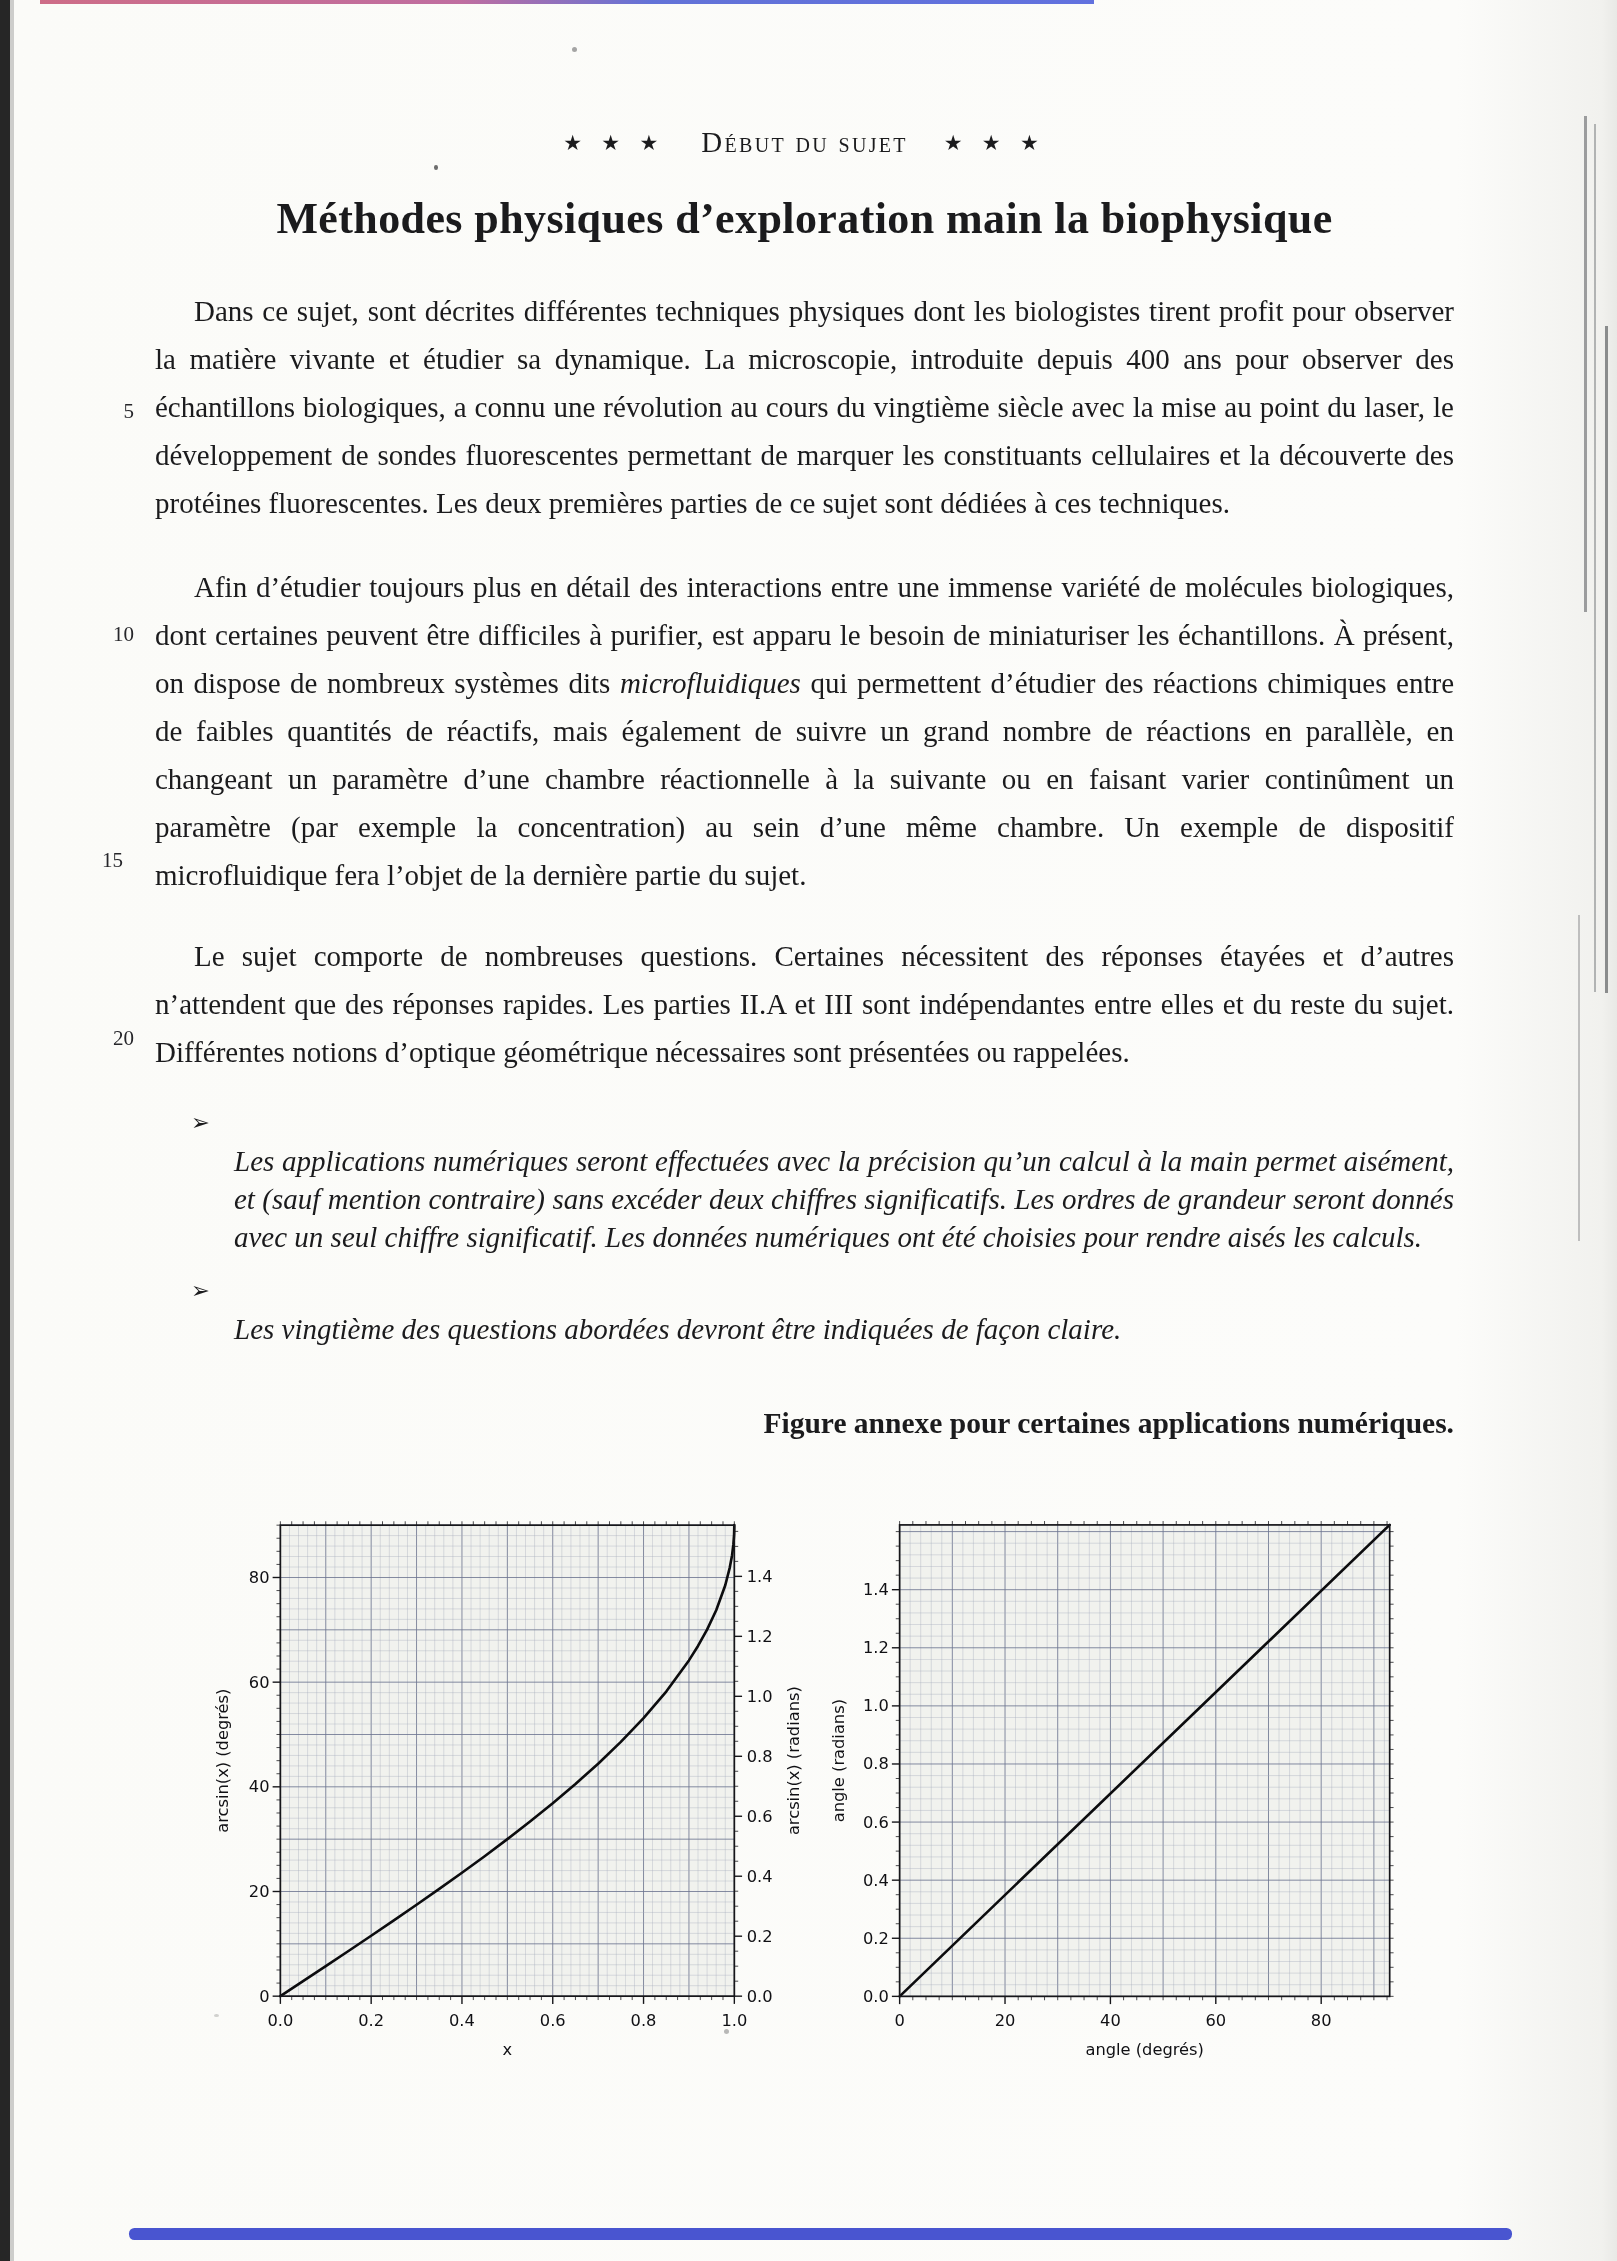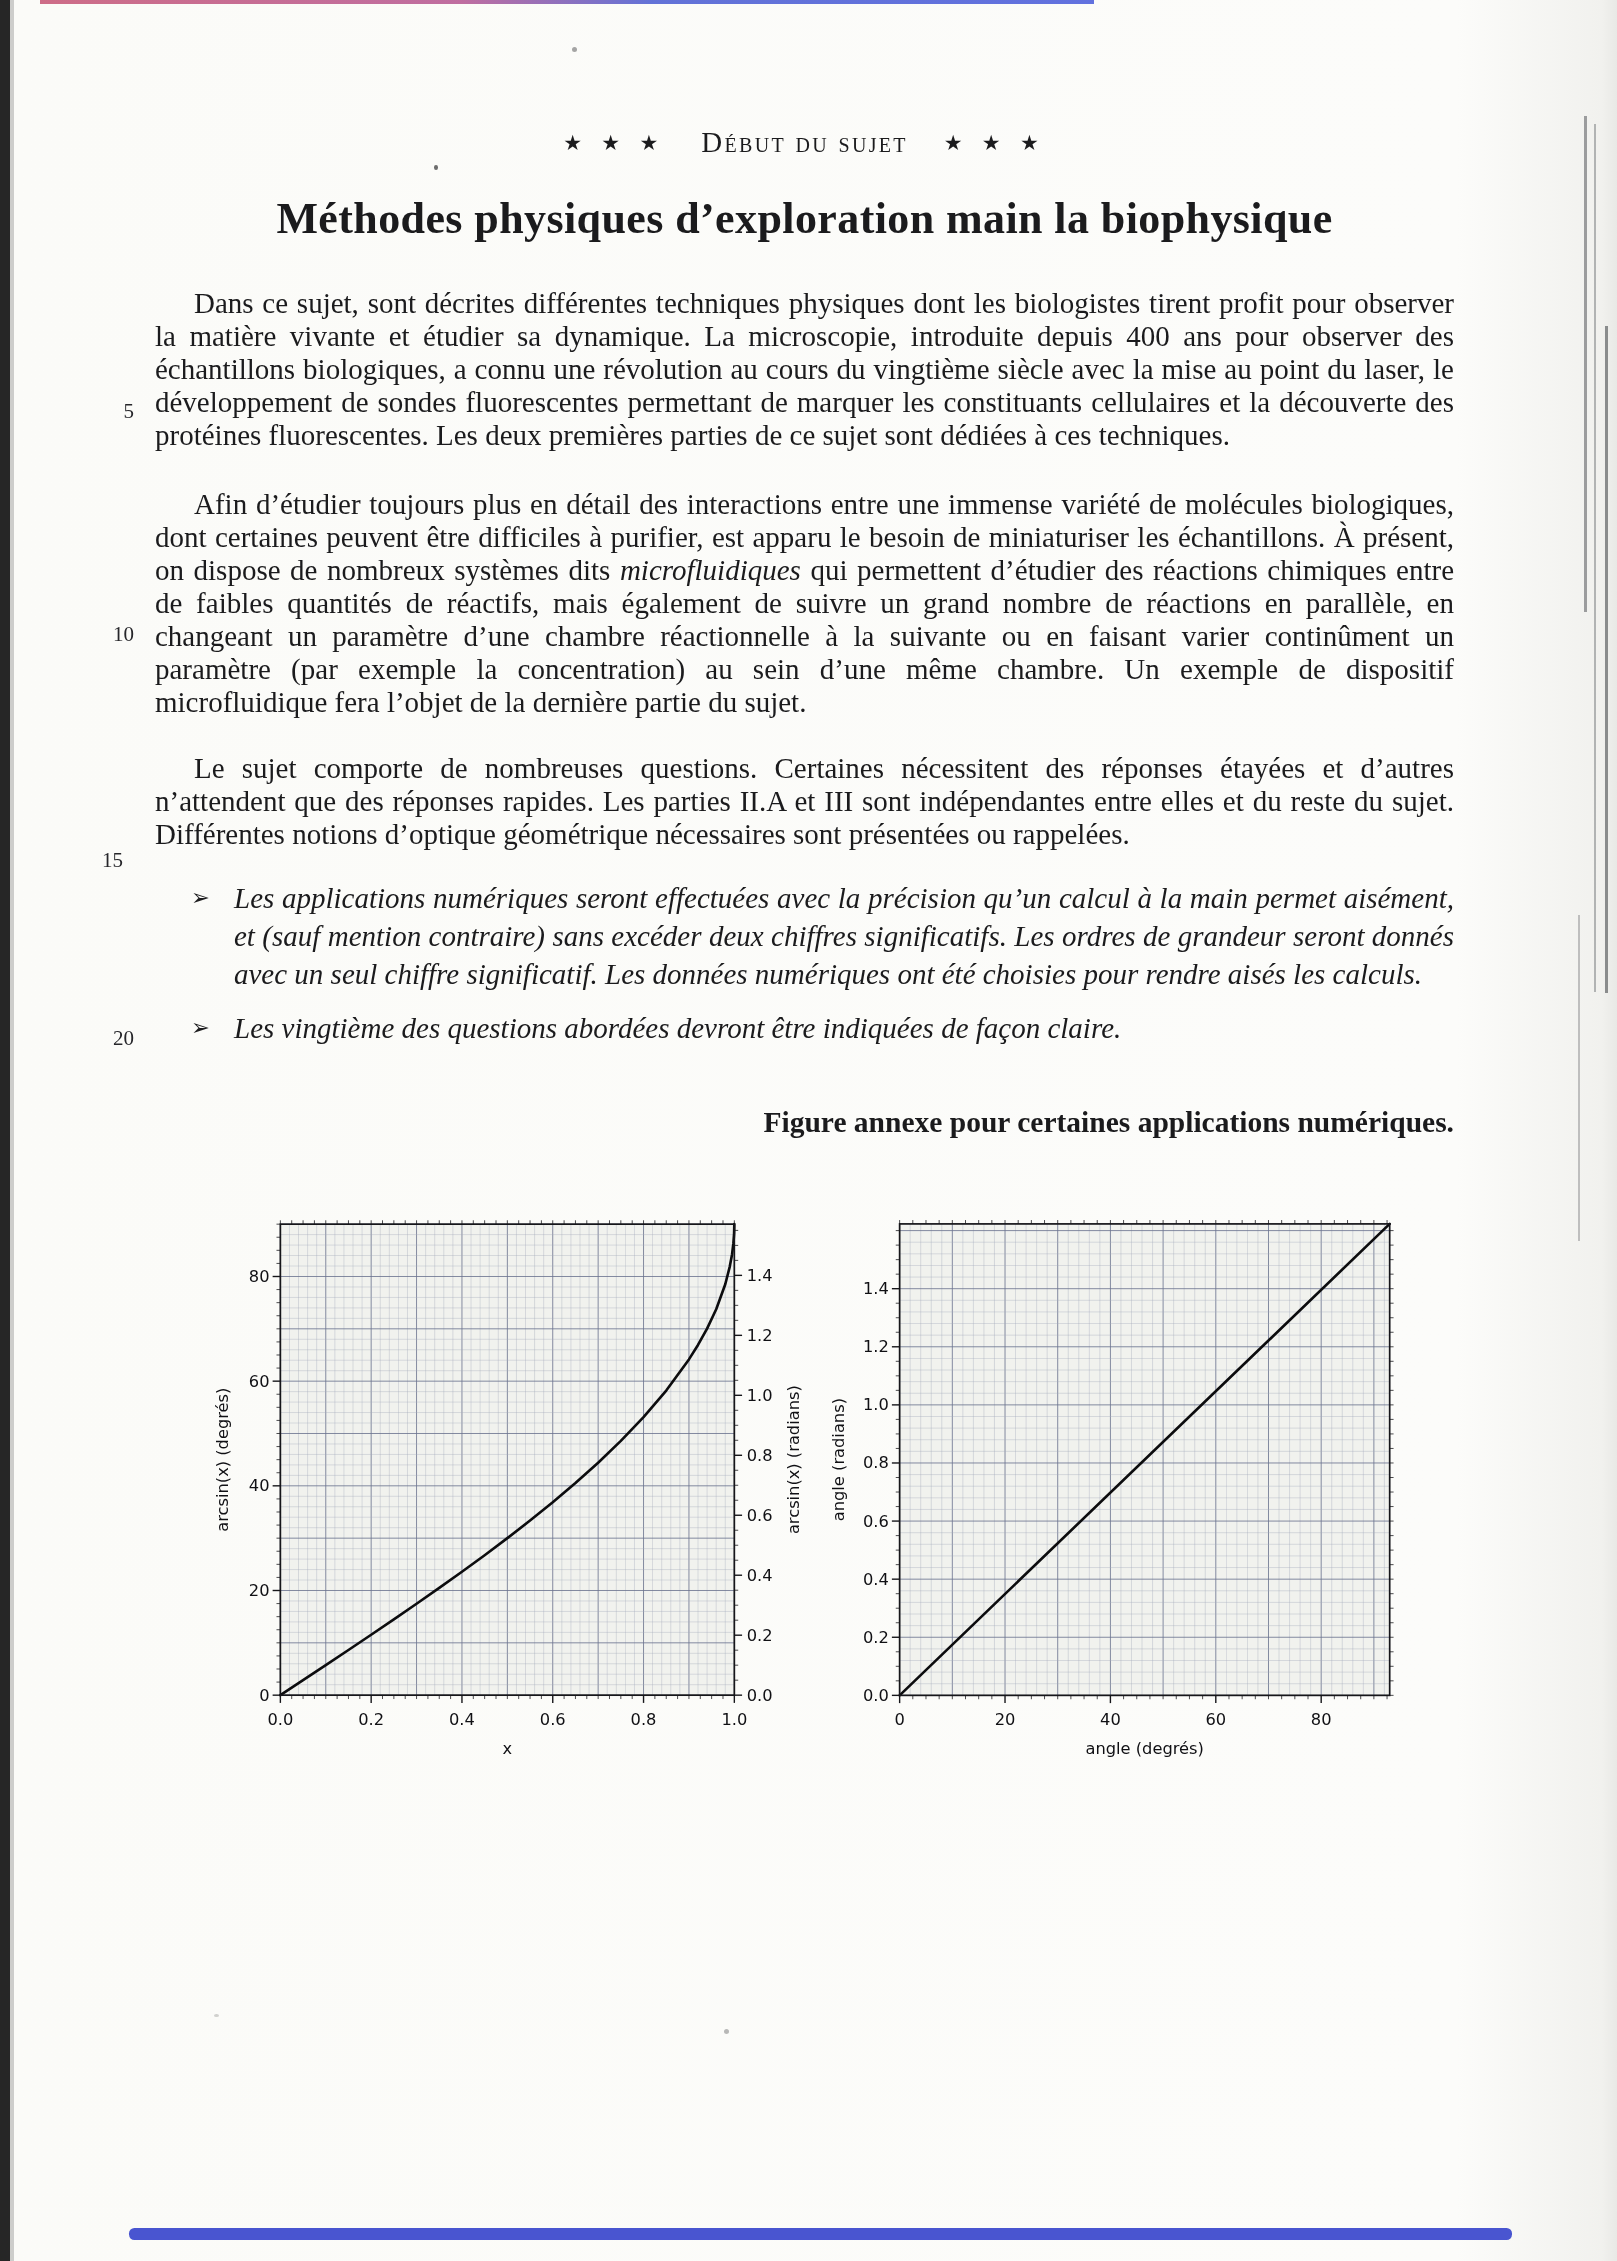--- a/index.html
+++ b/index.html
@@ -16,7 +16,7 @@
   .header .stars{font-size:21px;letter-spacing:7px;position:relative;top:-2.3px;}
   .header .header-text{font-variant:small-caps;letter-spacing:2.3px;font-size:29px;}
   .title{margin:34px 0 0;text-align:center;font-size:44px;font-weight:700;white-space:nowrap;letter-spacing:0.4px;}
-  .body-p{margin:0;text-align:justify;font-size:29px;line-height:33px;text-indent:39px;}
+  .body-p{margin:0;text-align:justify;font-size:29px;line-height:48px;text-indent:39px;}
   .p1{margin-top:43px;}
   .p2{margin-top:36px;}
   .p3{margin-top:33px;}

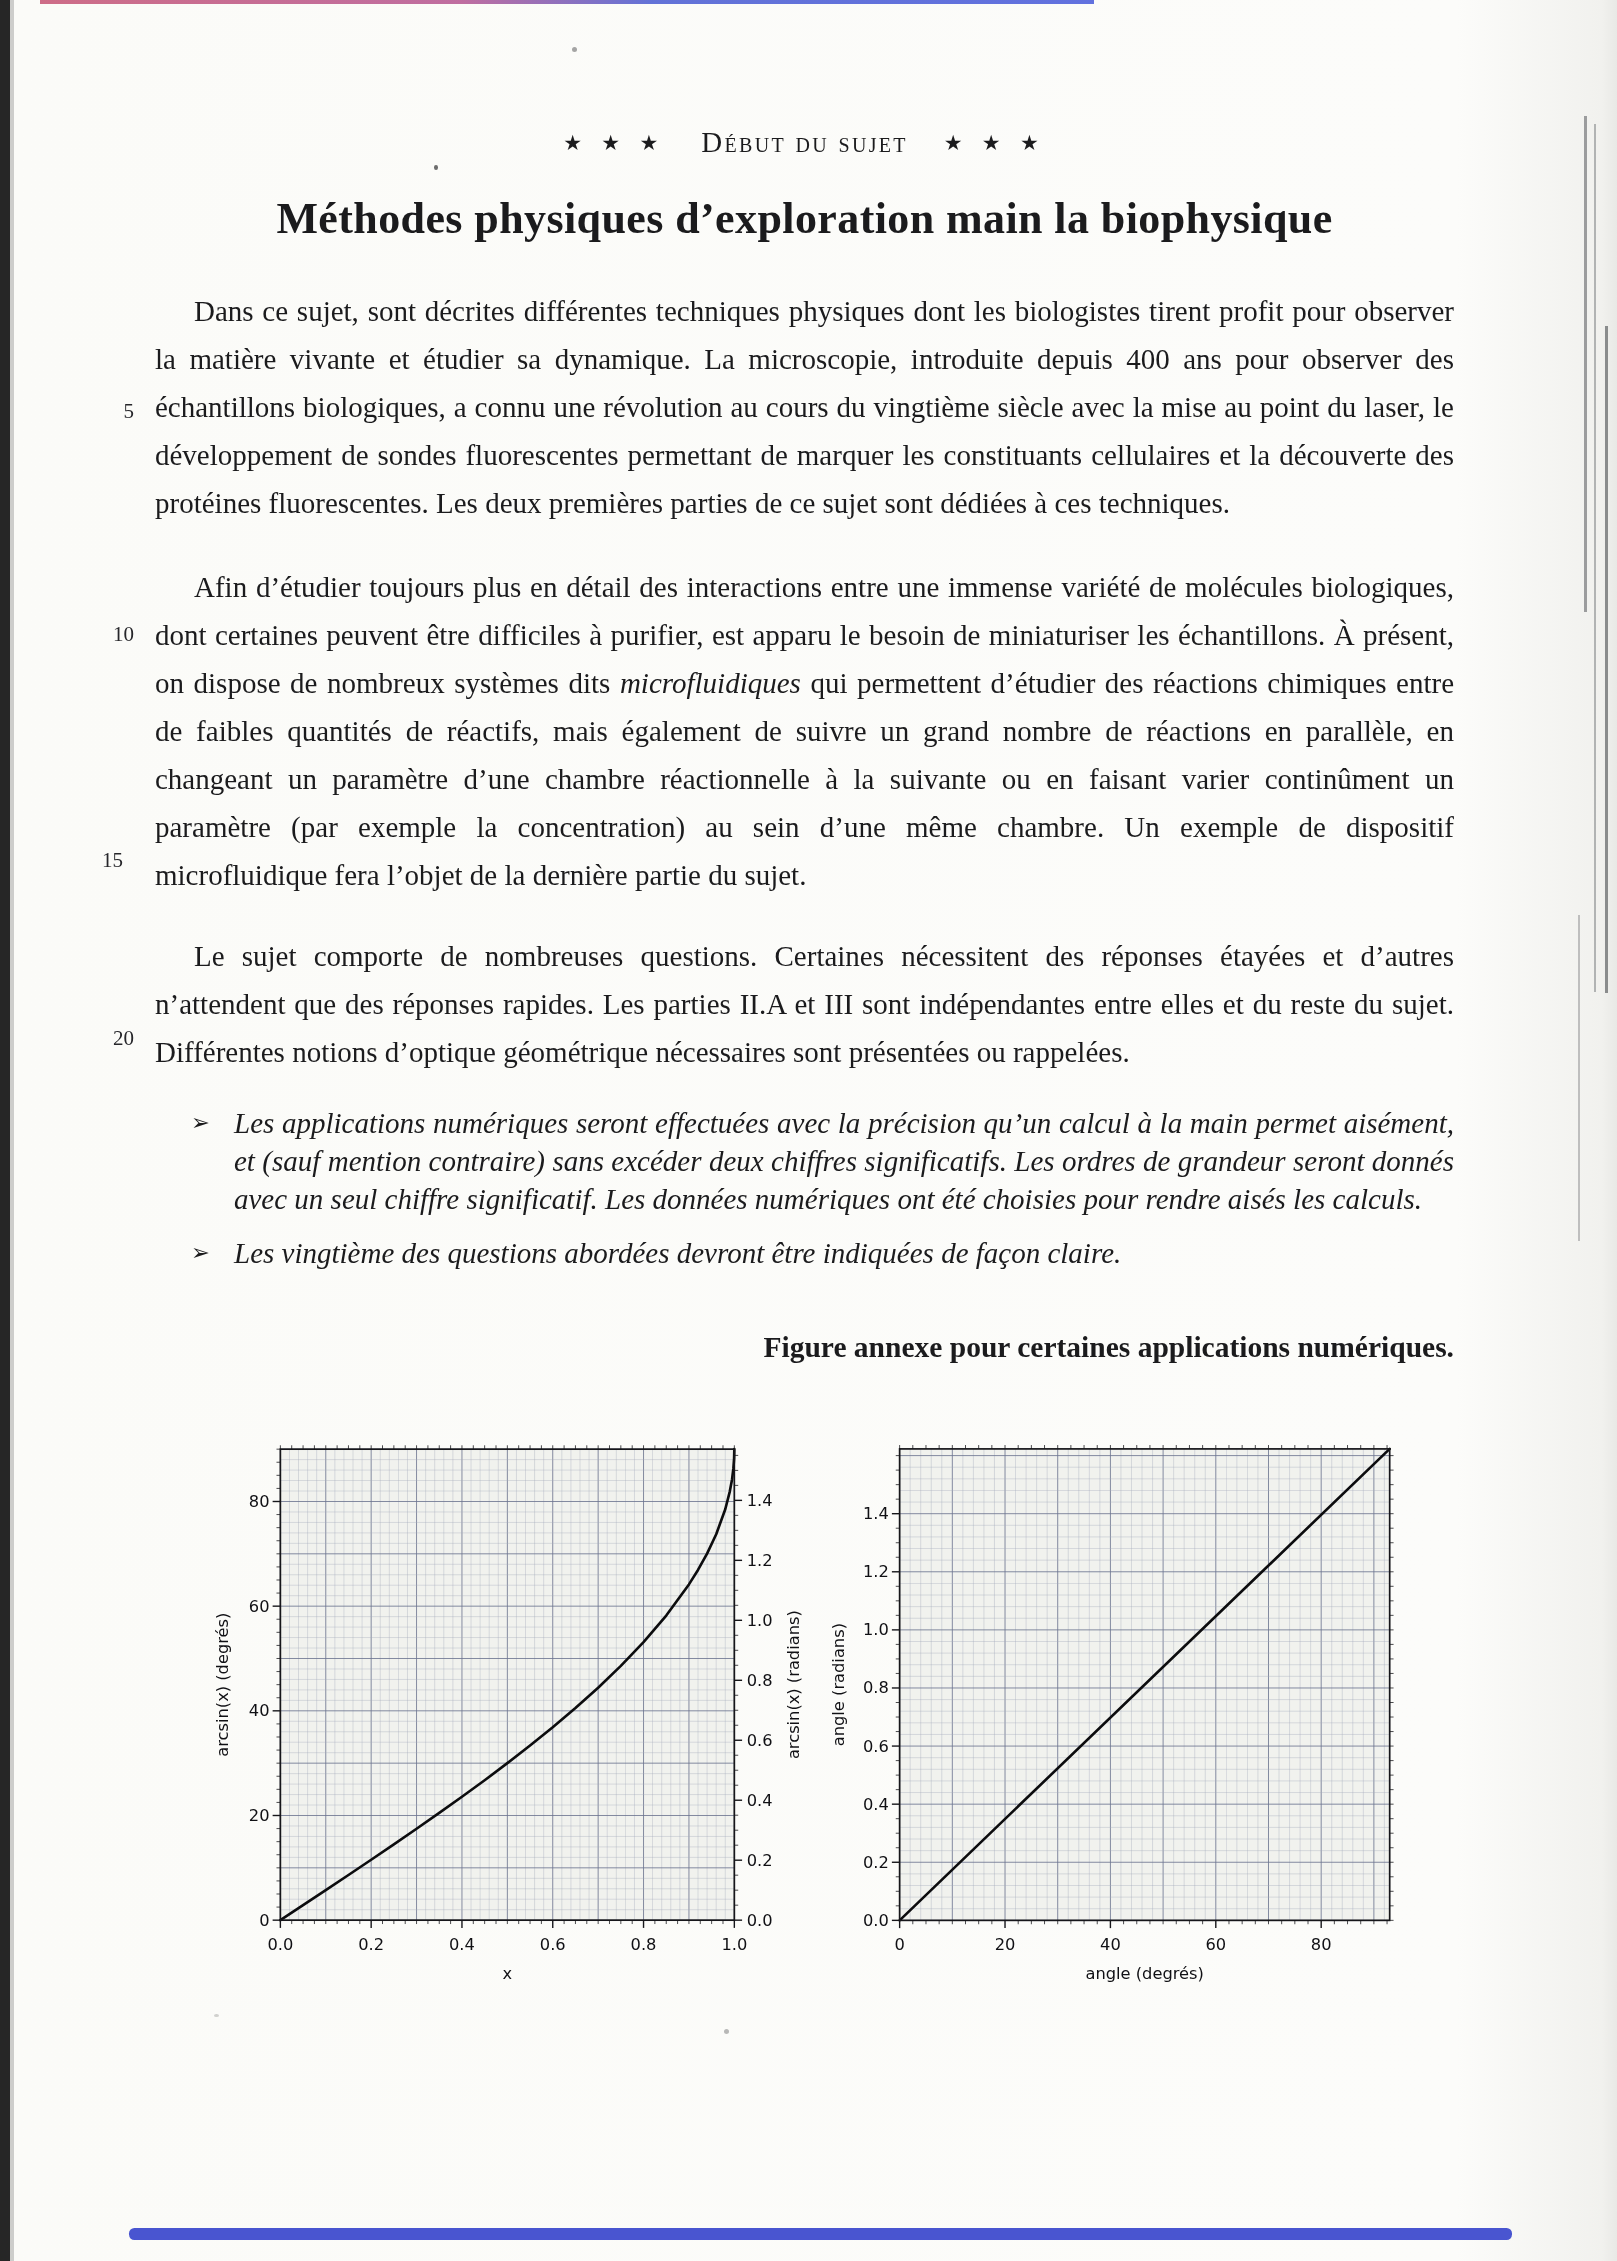--- a/index.html
+++ b/index.html
@@ -24,7 +24,7 @@
   .bullet.first{margin-top:28px;}
   .bullet.second{margin-top:15.5px;}
   .bullet .marker{flex:0 0 43px;margin-left:36px;font-style:normal;font-size:22.5px;line-height:38px;}
-  .bullet .btext{flex:1;}
+  .bullet .btext{flex:1;margin-top:38px;}
   .fig-heading{margin-top:59px;font-weight:700;font-size:29.5px;text-align:right;}
   .figure-row{position:relative;margin-top:57px;height:580px;}
   .chart{position:absolute;top:0;}

